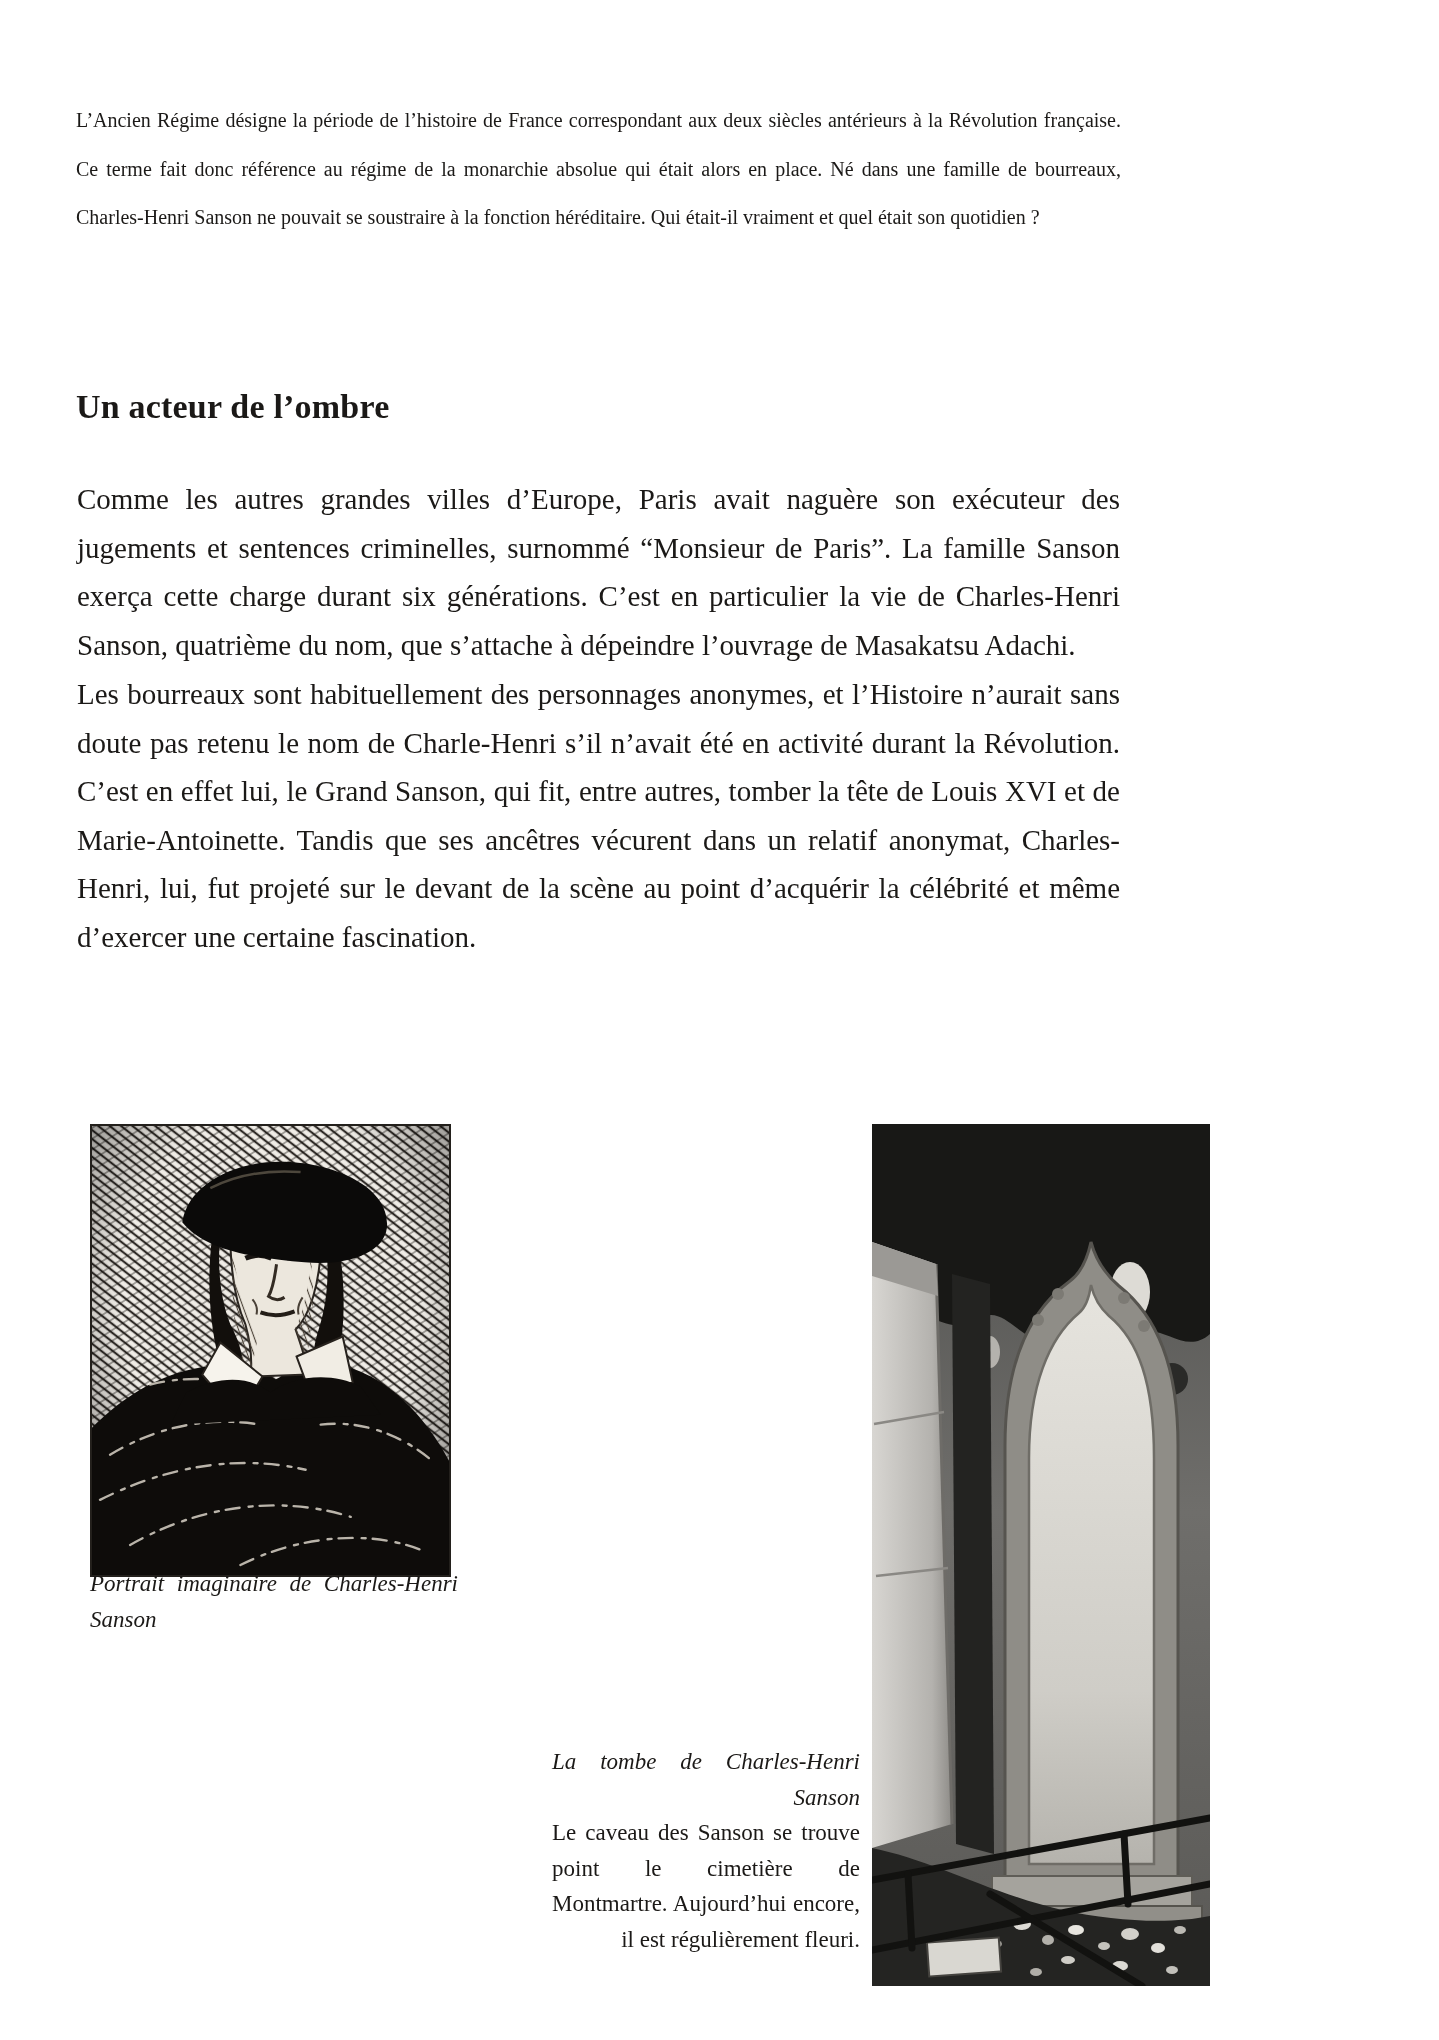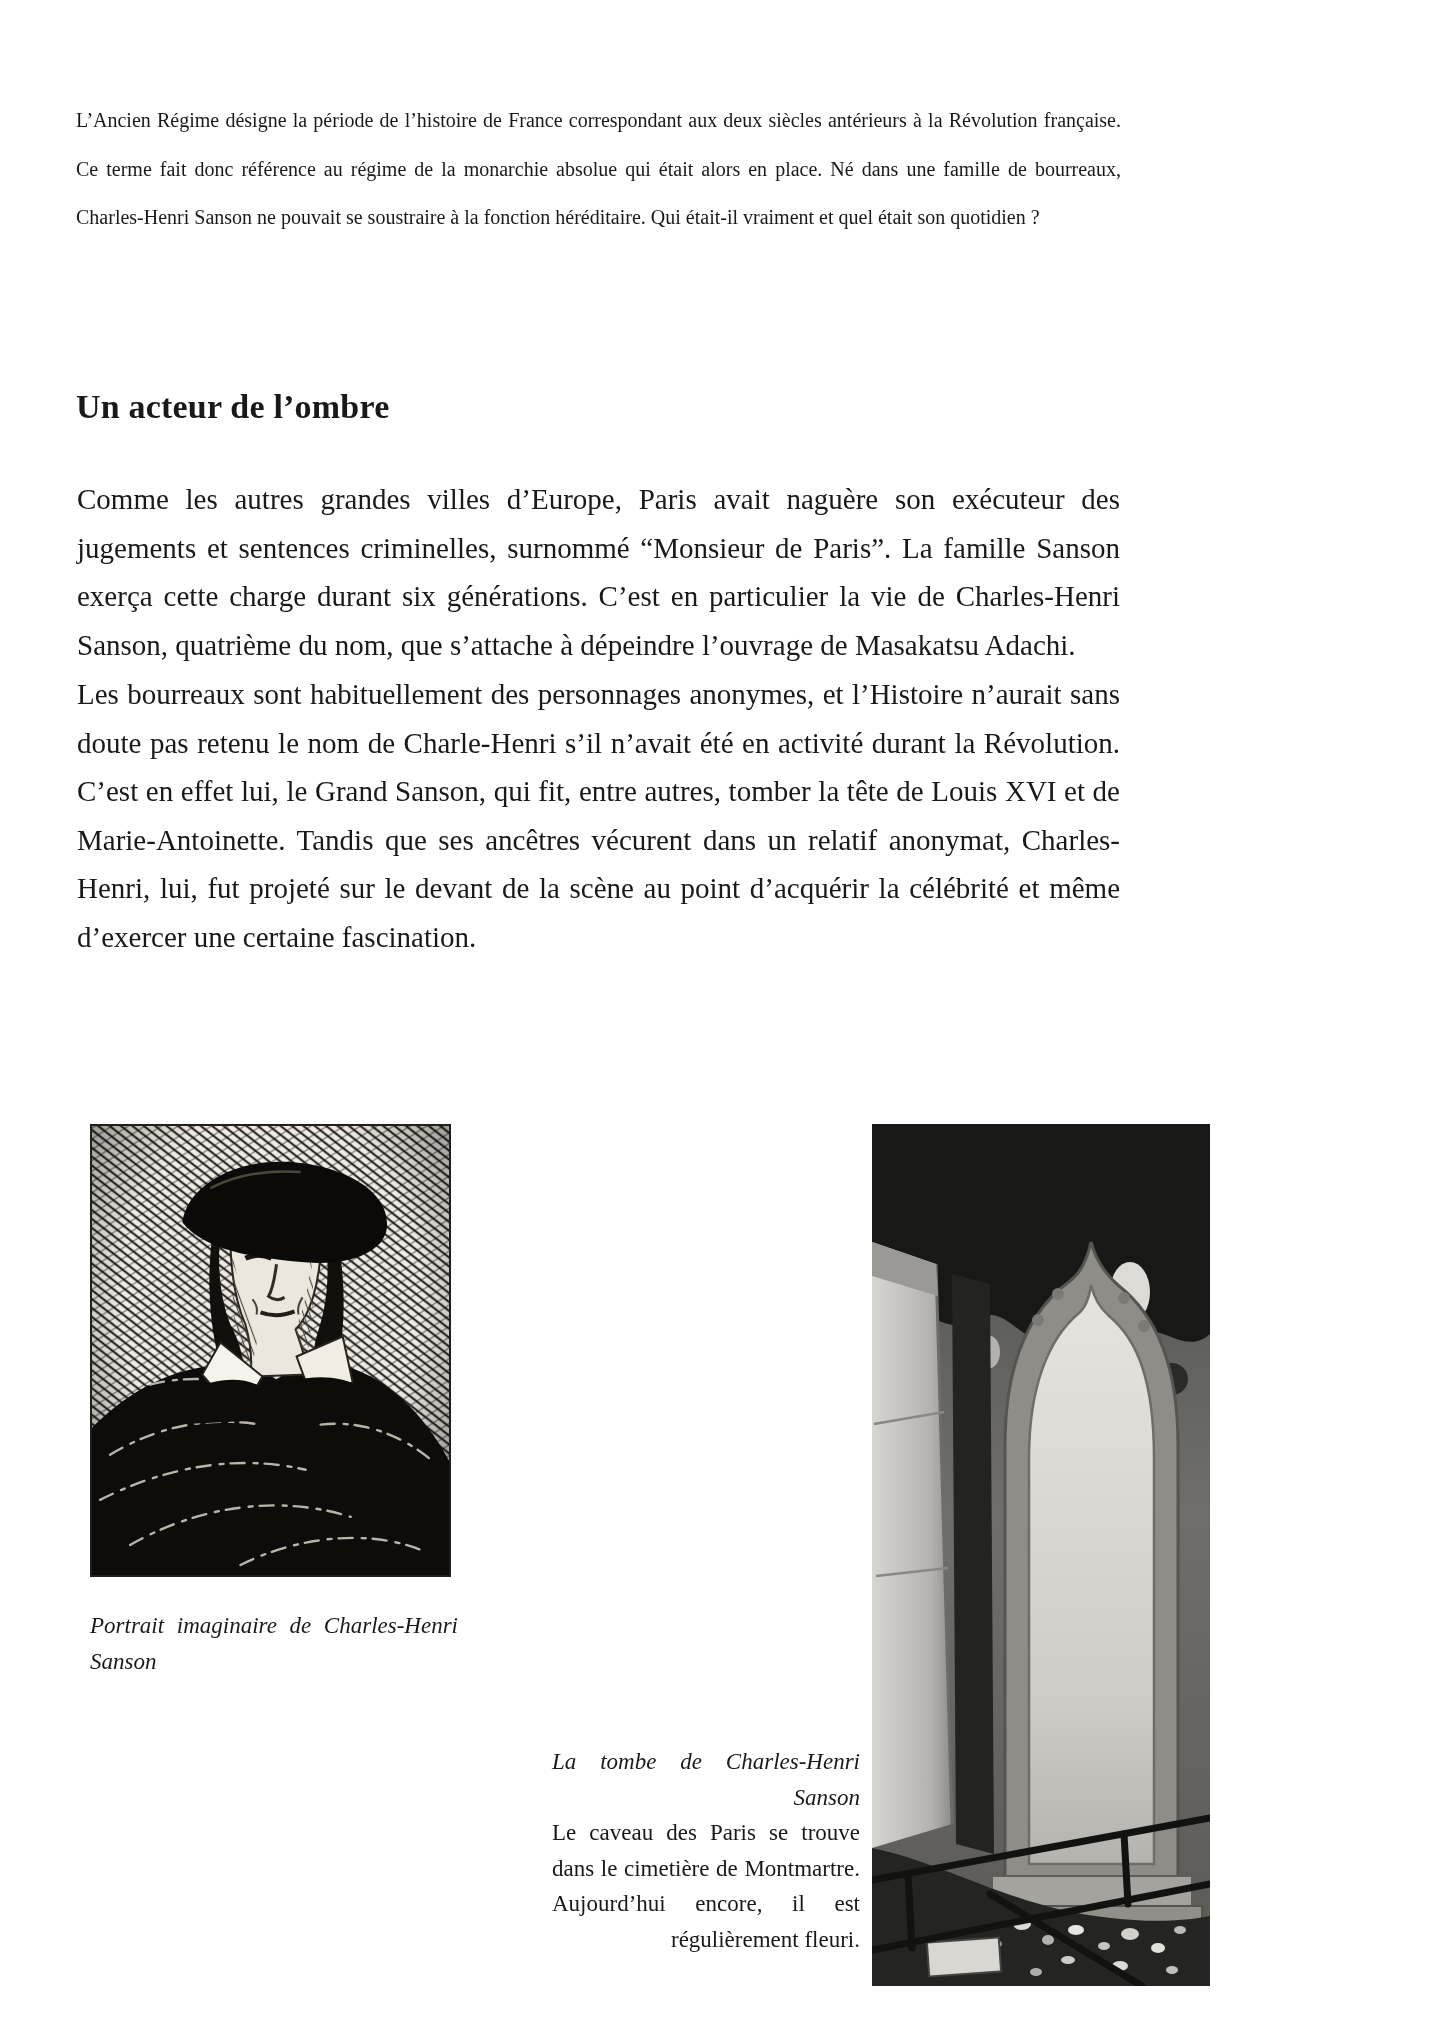--- a/index.html
+++ b/index.html
@@ -36,7 +36,7 @@
     font-size:23px;line-height:35.5px;text-align:justify;
   }
   .cap-left{
-    position:absolute;left:90px;top:1608px;width:368px;font-family:Liberation Serif, serif;
+    position:absolute;left:90px;top:1566px;width:368px;font-family:Liberation Serif, serif;
   }
   .cap-right{
     position:absolute;left:552px;top:1744px;width:308px;

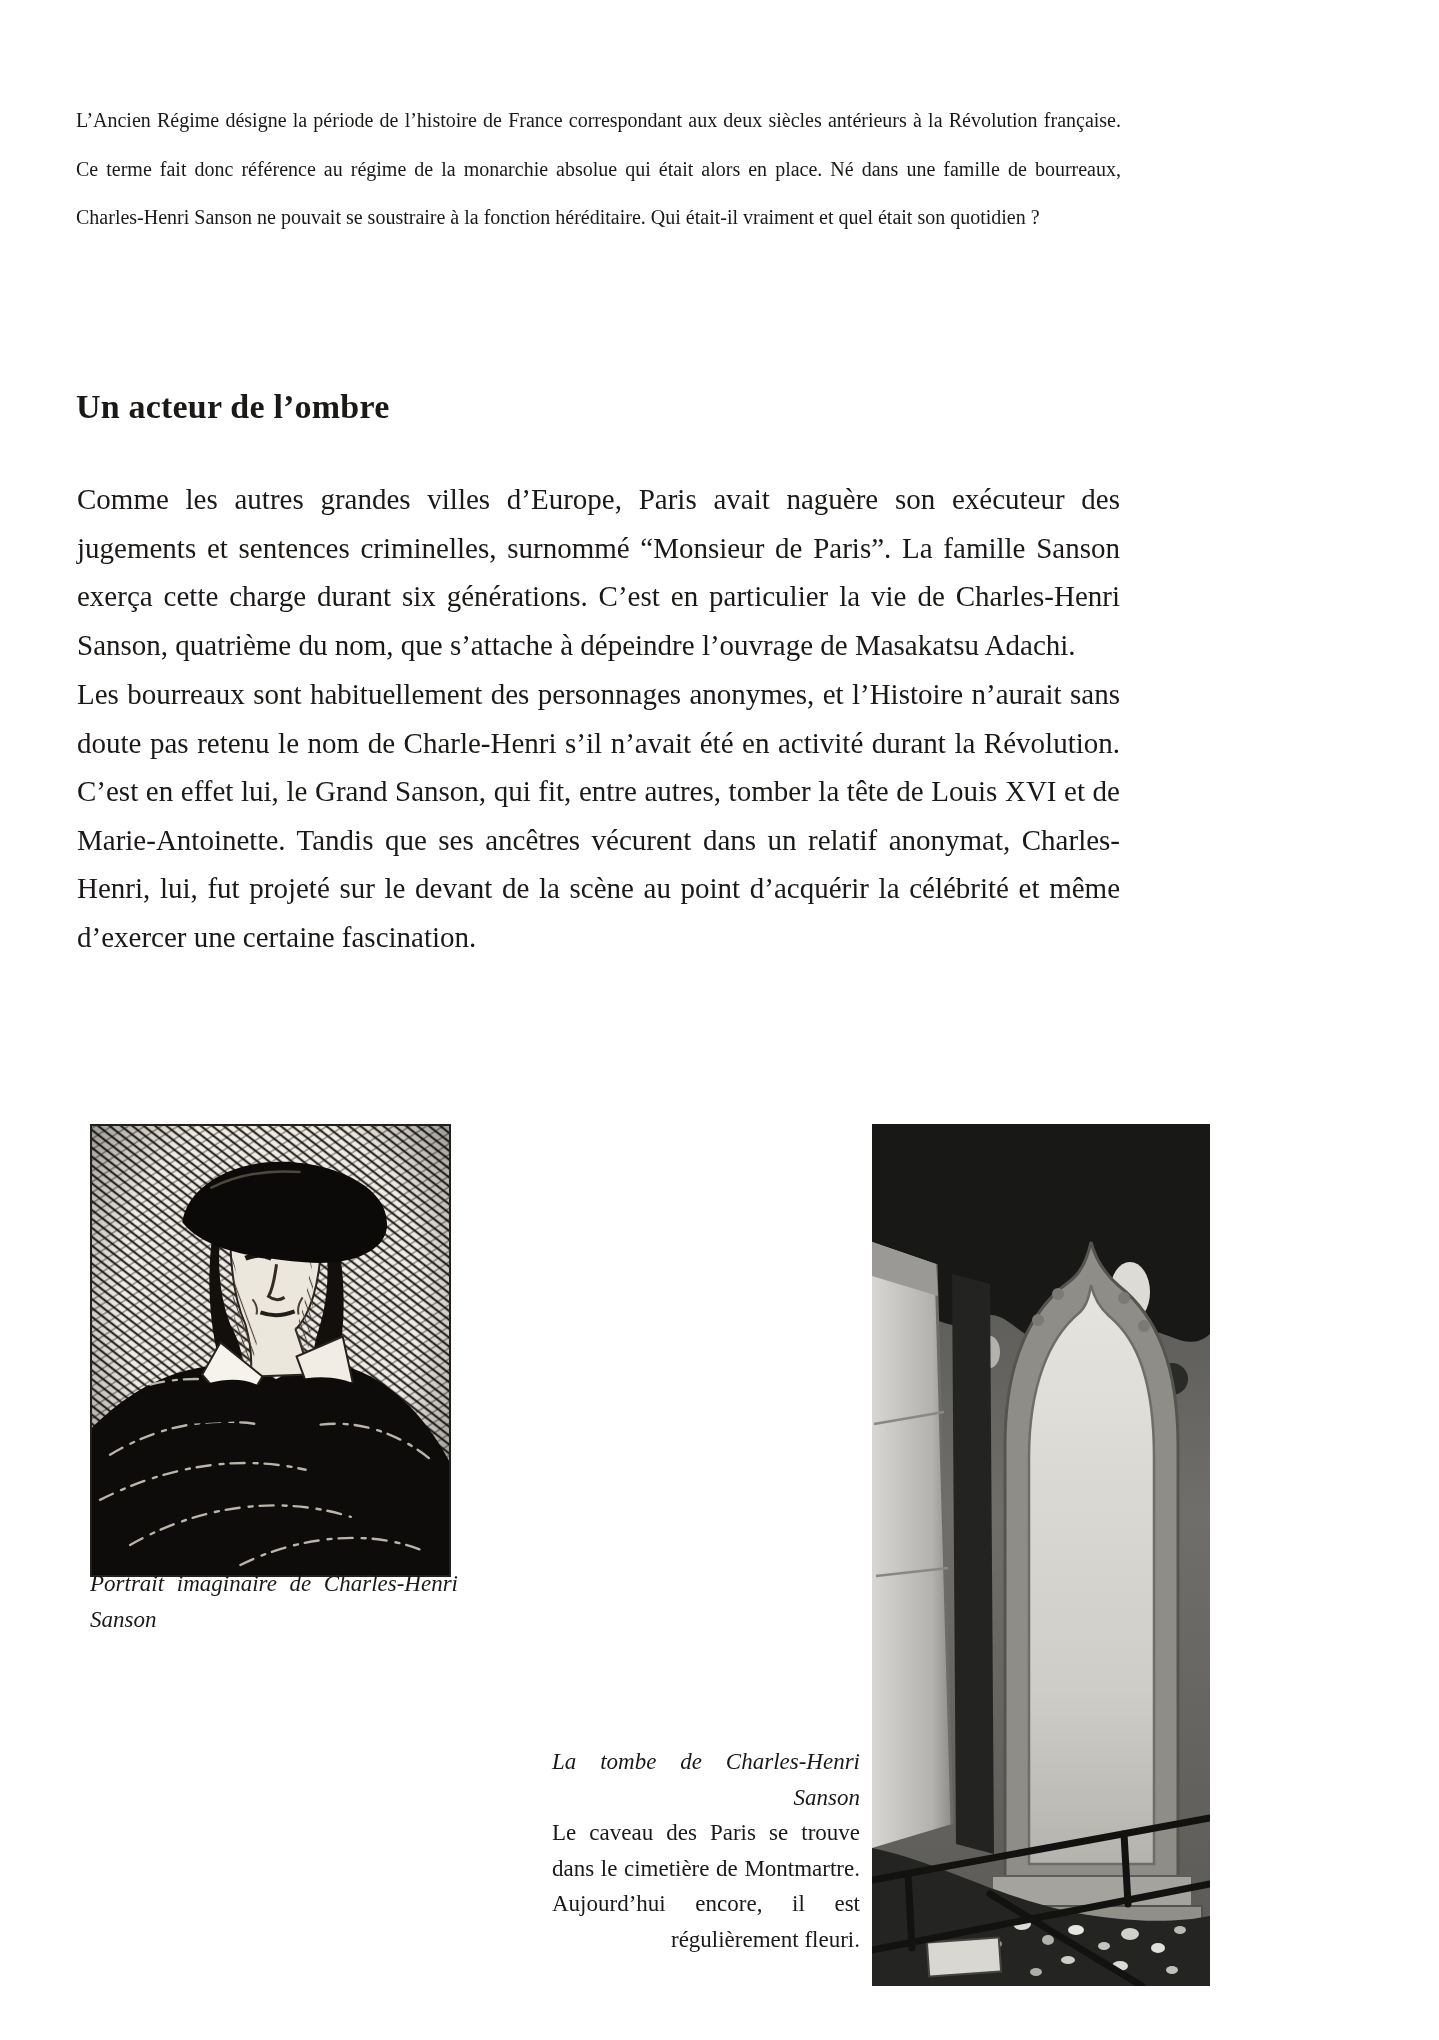--- a/index.html
+++ b/index.html
@@ -125,7 +125,7 @@
 
 <div class="caption cap-right">
   <span class="cap-title">La tombe de Charles-Henri Sanson</span>
-  <span class="cap-body">Le caveau des Paris se trouve dans le cimetière de Montmartre. Aujourd’hui encore, il est régulièrement fleuri.</span>
+  <span class="cap-body">Le caveau des Sanson se trouve point le cimetière de Montmartre. Aujourd’hui encore, il est régulièrement fleuri.</span>
 </div>
 
 <div class="fig-tomb">

